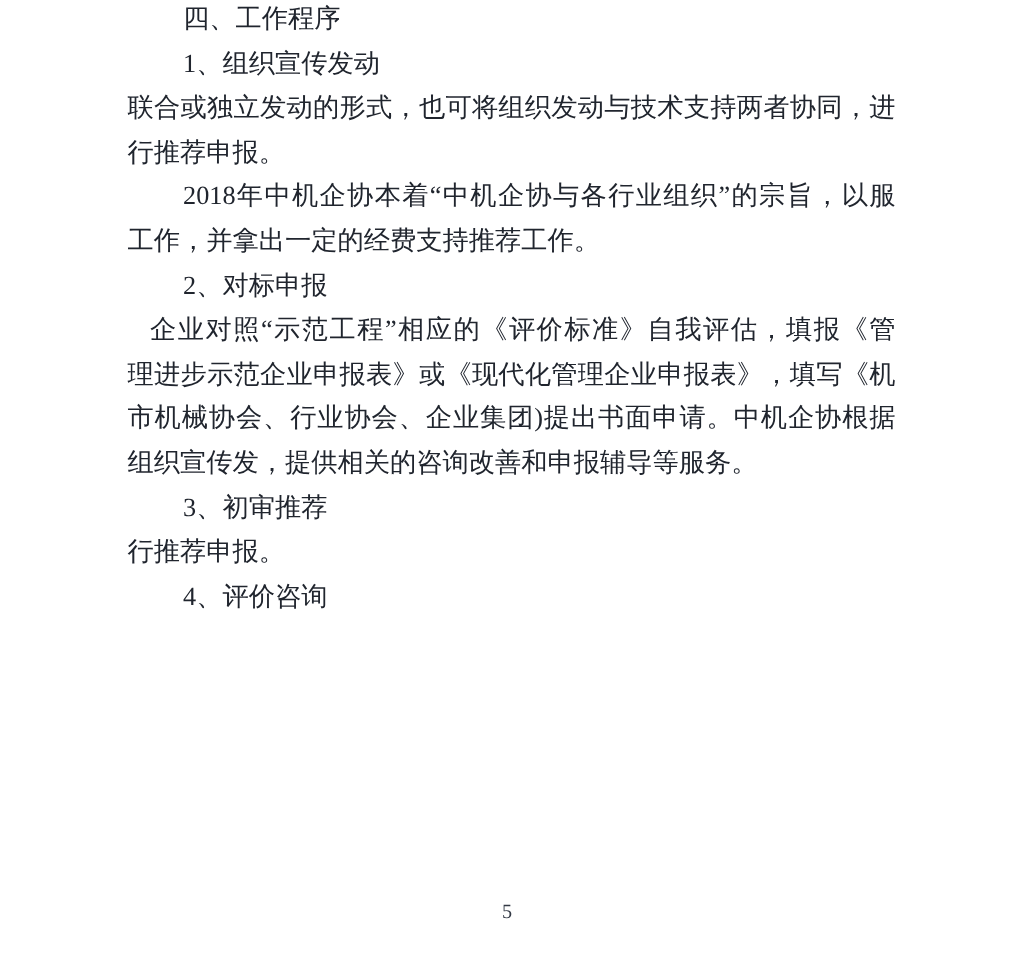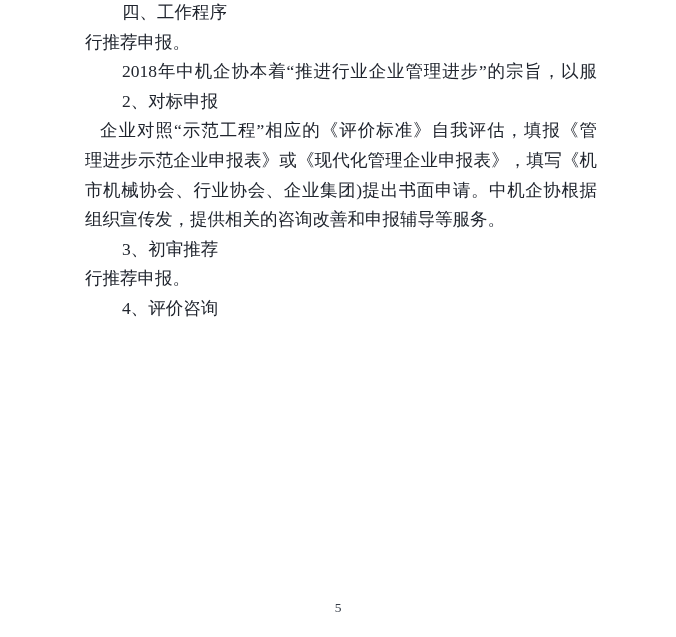--- a/index.html
+++ b/index.html
@@ -44,6 +44,7 @@
 
   <div class="text-block">
     <div class="line ind2">四、工作程序</div>
+    <div class="line ind2">1、组织宣传发动</div>
     <div class="line">行推荐申报。</div>
     <div class="line ind2 fill">2018年中机企协本着“推进行业企业管理进步”的宗旨，以服</div>
     <div class="line ind2">2、对标申报</div>

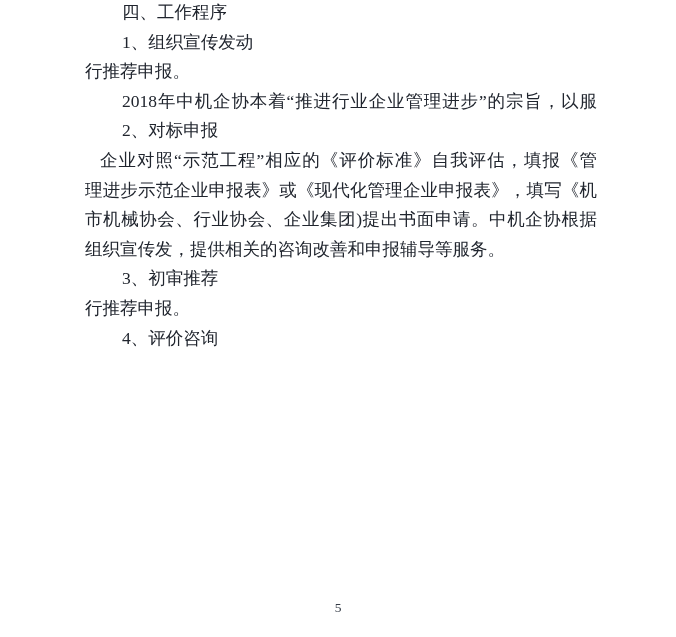--- a/index.html
+++ b/index.html
@@ -45,6 +45,7 @@
   <div class="text-block">
     <div class="line ind2">四、工作程序</div>
     <div class="line ind2">1、组织宣传发动</div>
+    <div class="line fill">联合或独立发动的形式，也可将组织发动与技术支持两者协同，进</div>
     <div class="line">行推荐申报。</div>
     <div class="line ind2 fill">2018年中机企协本着“推进行业企业管理进步”的宗旨，以服</div>
     <div class="line ind2">2、对标申报</div>

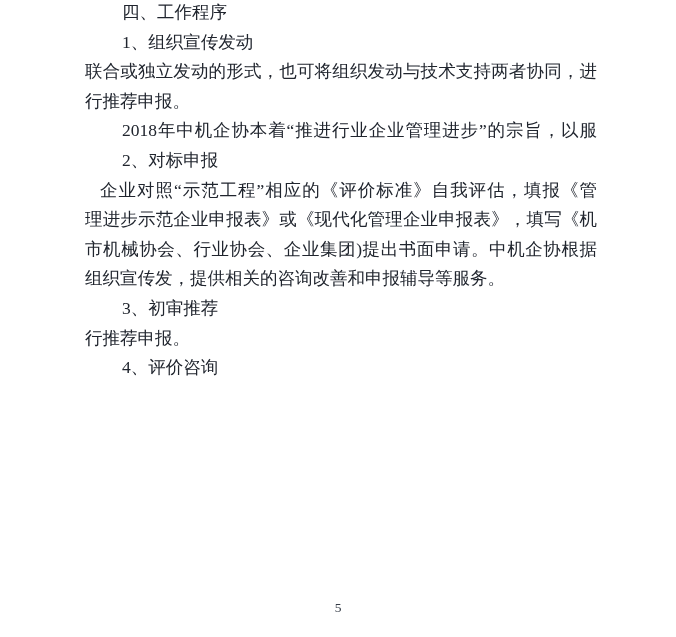--- a/index.html
+++ b/index.html
@@ -47,7 +47,7 @@
     <div class="line ind2">1、组织宣传发动</div>
     <div class="line fill">联合或独立发动的形式，也可将组织发动与技术支持两者协同，进</div>
     <div class="line">行推荐申报。</div>
-    <div class="line ind2 fill">2018年中机企协本着“推进行业企业管理进步”的宗旨，以服</div>
+    <div class="line ind2 fill">2018年中机企协本着“中机企协与各行业组织”的宗旨，以服</div>
     <div class="line ind2">2、对标申报</div>
     <div class="line ind1 fill">企业对照“示范工程”相应的《评价标准》自我评估，填报《管</div>
     <div class="line fill">理进步示范企业申报表》或《现代化管理企业申报表》，填写《机</div>

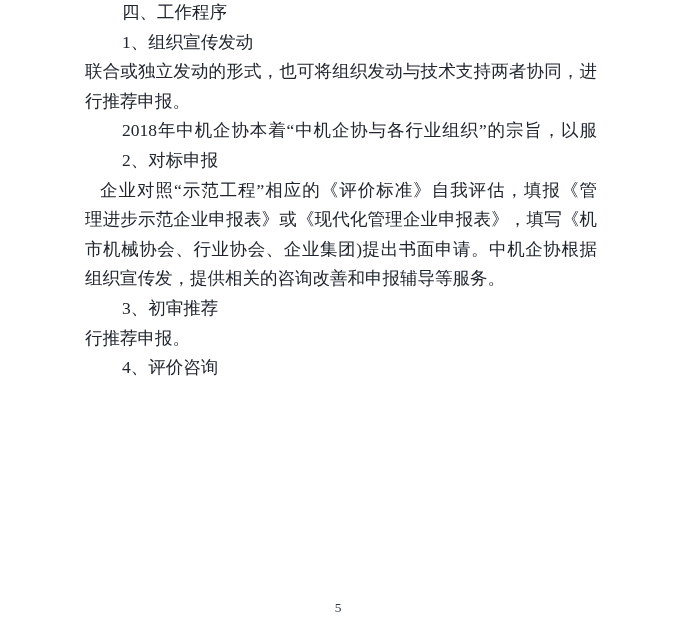--- a/index.html
+++ b/index.html
@@ -48,6 +48,7 @@
     <div class="line fill">联合或独立发动的形式，也可将组织发动与技术支持两者协同，进</div>
     <div class="line">行推荐申报。</div>
     <div class="line ind2 fill">2018年中机企协本着“中机企协与各行业组织”的宗旨，以服</div>
+    <div class="line">工作，并拿出一定的经费支持推荐工作。</div>
     <div class="line ind2">2、对标申报</div>
     <div class="line ind1 fill">企业对照“示范工程”相应的《评价标准》自我评估，填报《管</div>
     <div class="line fill">理进步示范企业申报表》或《现代化管理企业申报表》，填写《机</div>

